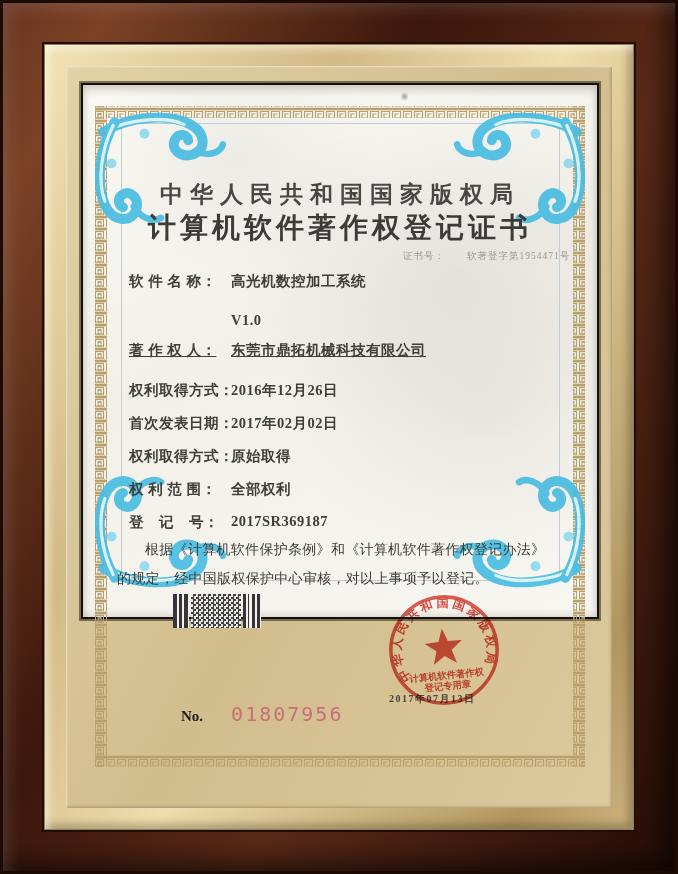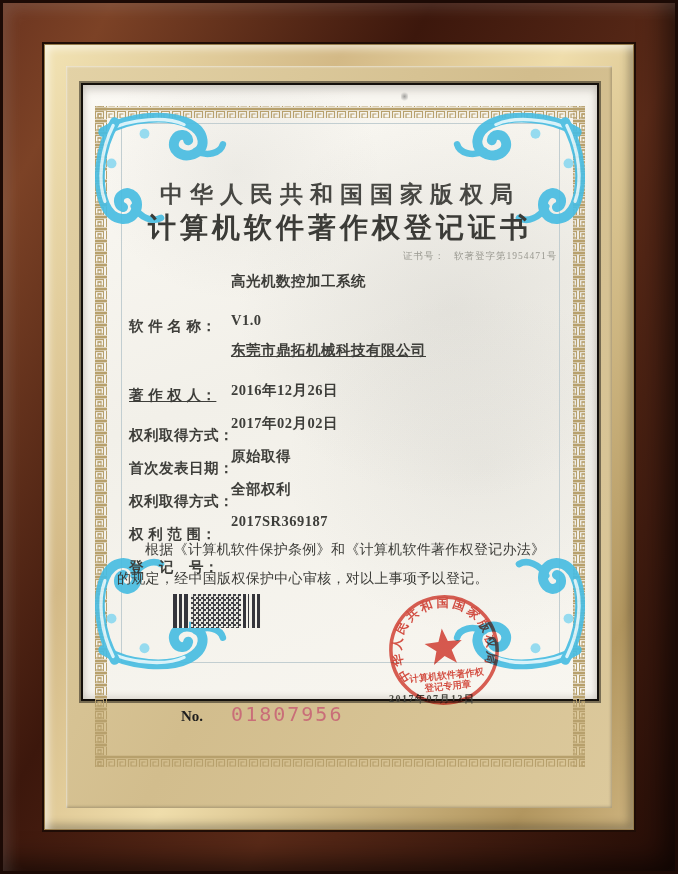--- a/index.html
+++ b/index.html
@@ -23,7 +23,7 @@
     box-shadow:inset 1px 1px 2px rgba(255,255,255,.6), inset -1px -1px 3px rgba(0,0,0,.25);}
 
   
-  .paper{position:absolute;left:83px;top:85px;width:514px;height:614px;
+  .paper{position:absolute;left:83px;top:85px;width:514px;height:532px;
     background:
       radial-gradient(60% 45% at 72% 36%, rgba(150,150,148,.16), transparent 70%),
       radial-gradient(55% 40% at 78% 62%, rgba(150,150,145,.12), transparent 70%),

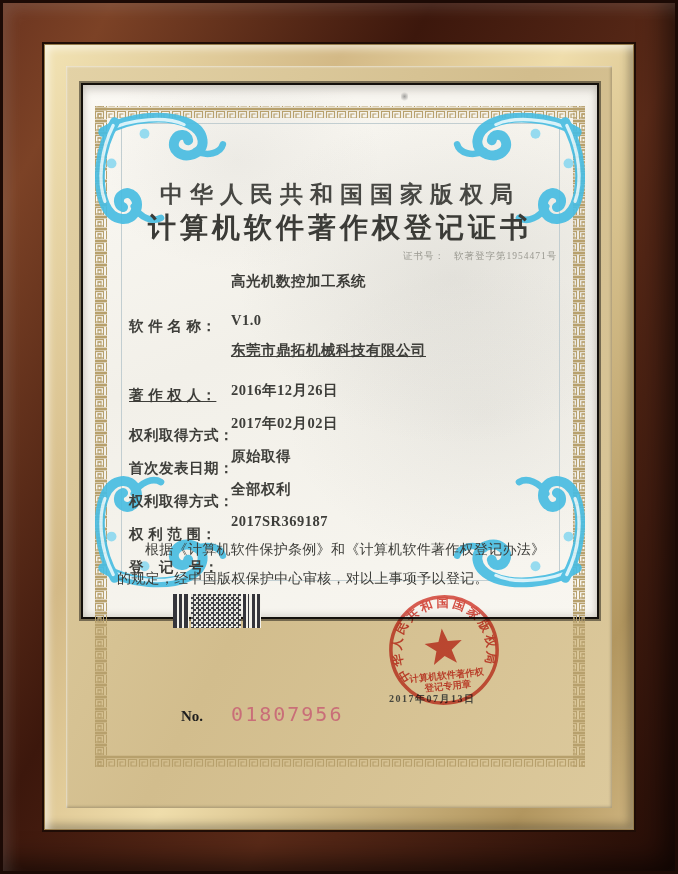--- a/index.html
+++ b/index.html
@@ -52,7 +52,7 @@
     font-size:28px;font-weight:bold;letter-spacing:4px;color:#3b3b37;}
   .certno{position:absolute;left:320px;top:165px;font-size:9.5px;color:#999890;
     letter-spacing:1px;}
-  .certno .v{margin-left:9px;}
+  .certno .v{margin-left:22px;}
 
   .frow{position:absolute;left:46px;display:flex;font-size:14.5px;font-weight:600;
     color:#3e3e3a;letter-spacing:.5px;}

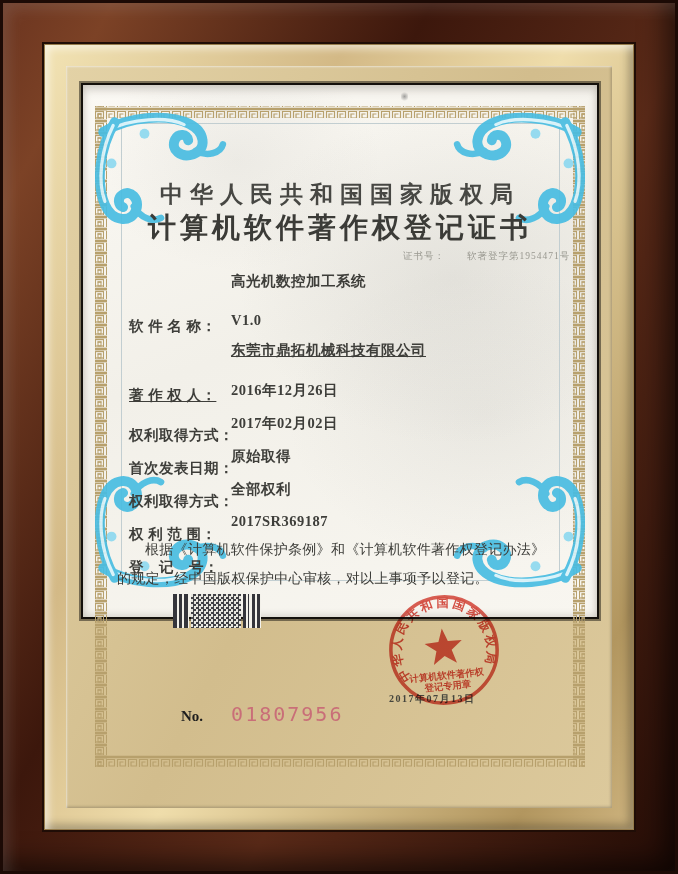--- a/index.html
+++ b/index.html
@@ -56,7 +56,7 @@
 
   .frow{position:absolute;left:46px;display:flex;font-size:14.5px;font-weight:600;
     color:#3e3e3a;letter-spacing:.5px;}
-  .frow .lbl{width:102px;white-space:pre;flex:none;margin-top:45px;}
+  .frow .lbl{width:102px;white-space:pre;flex:none;}
   .frow .val{white-space:pre;}
   .r0{top:187px;} .r1{top:227px;} .r2{top:256px;text-decoration:underline;} .r3{top:296px;}
   .r4{top:329px;} .r5{top:362px;} .r6{top:395px;} .r7{top:428px;}

